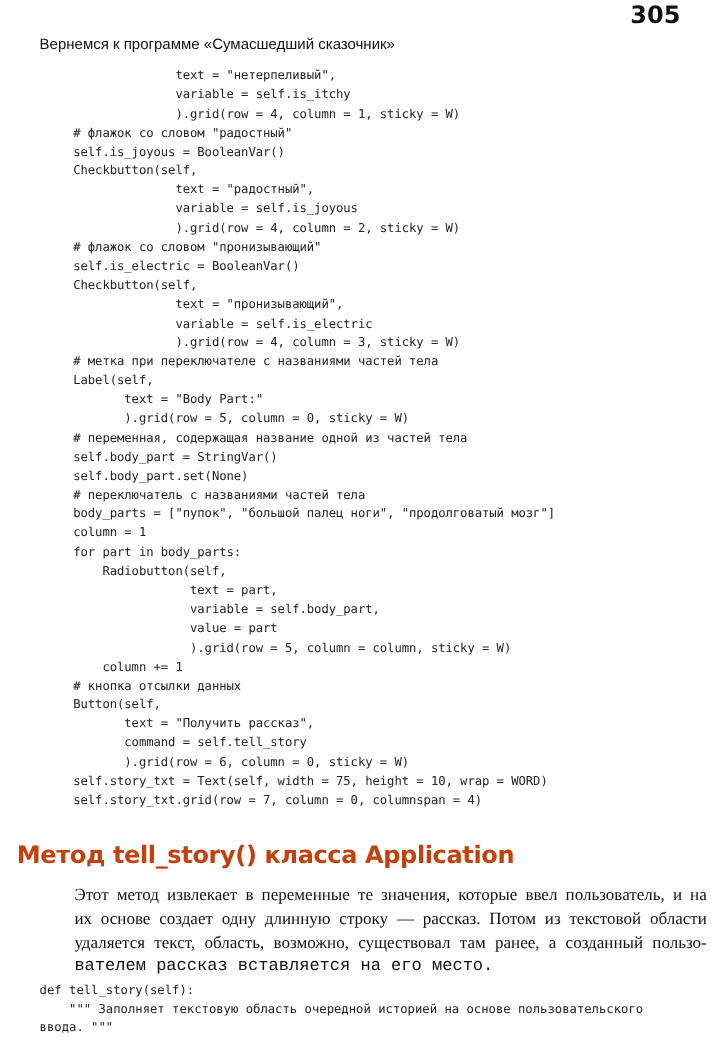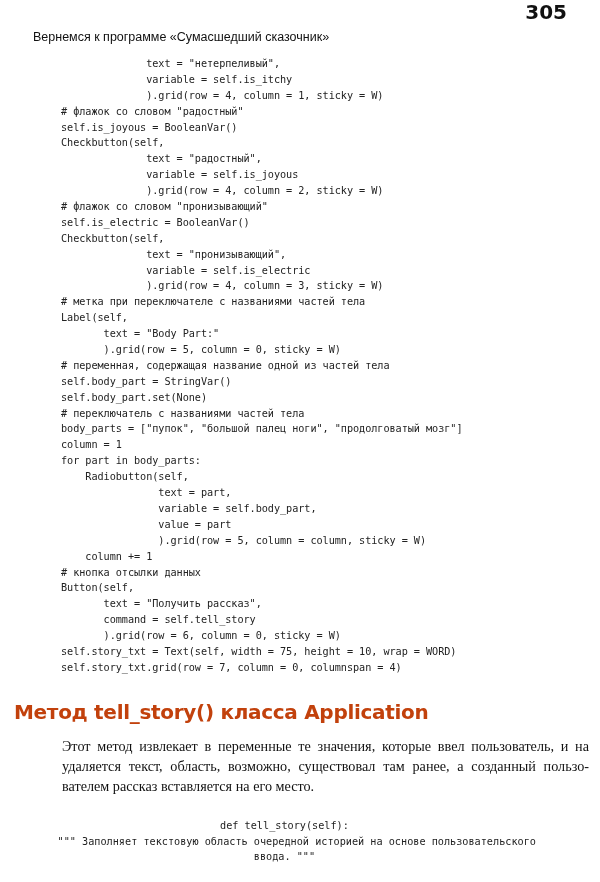--- a/index.html
+++ b/index.html
@@ -27,6 +27,7 @@
 
 <div class="para">
   <span class="pl">Этот метод извлекает в переменные те значения, которые ввел пользователь, и на</span>
+  <span class="pl">их основе создает одну длинную строку — рассказ. Потом из текстовой области</span>
   <span class="pl">удаляется текст, область, возможно, существовал там ранее, а созданный пользо-</span>
   <span class="pl last">вателем рассказ вставляется на его место.</span>
 </div>

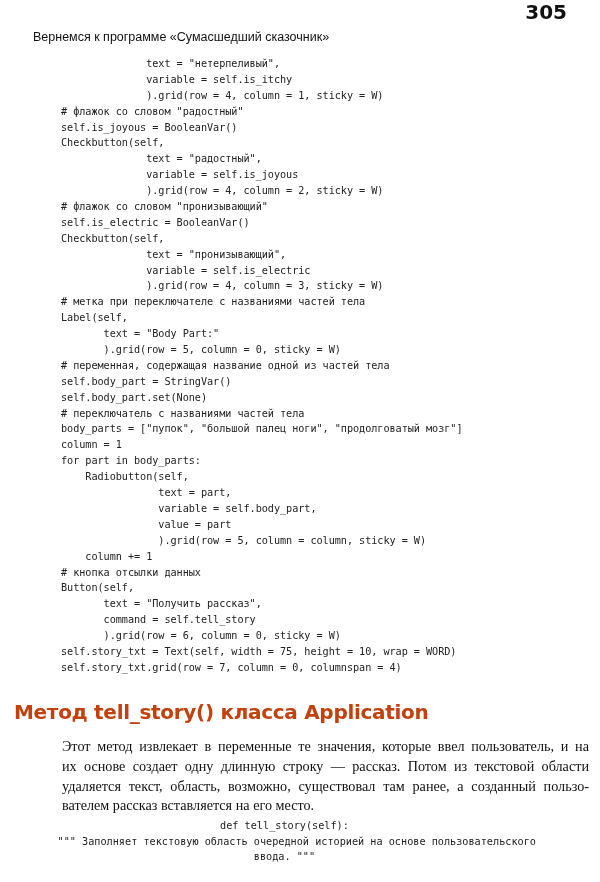--- a/index.html
+++ b/index.html
@@ -11,7 +11,7 @@
   .section-title { position:absolute; left:14px; top:700px; font-family:"DejaVu Sans", sans-serif; font-weight:bold; font-size:20px; color:#c2410c; letter-spacing:-0.3px; }
   .para { position:absolute; left:46px; top:737px; width:527px; font-family:"Liberation Serif", serif; font-size:14.2px; line-height:19.8px; color:#111; text-align:justify;margin-left:16px; }
   .para .pl { display:block; text-align:justify; text-align-last:justify; white-space:nowrap; }
-  .para .pl.last { text-align-last:left; }
+  .para .pl.last { text-align-last:left;font-family:Liberation Mono, monospace; }
   .code2 { position:absolute; left:33px; top:818px; margin:0; font-family:"DejaVu Sans Mono", monospace; font-size:10.2px; line-height:15.5px; white-space:pre; color:#222; }
   .code2 .ln { display:block; height:15.5px;text-align:center; }
 </style>

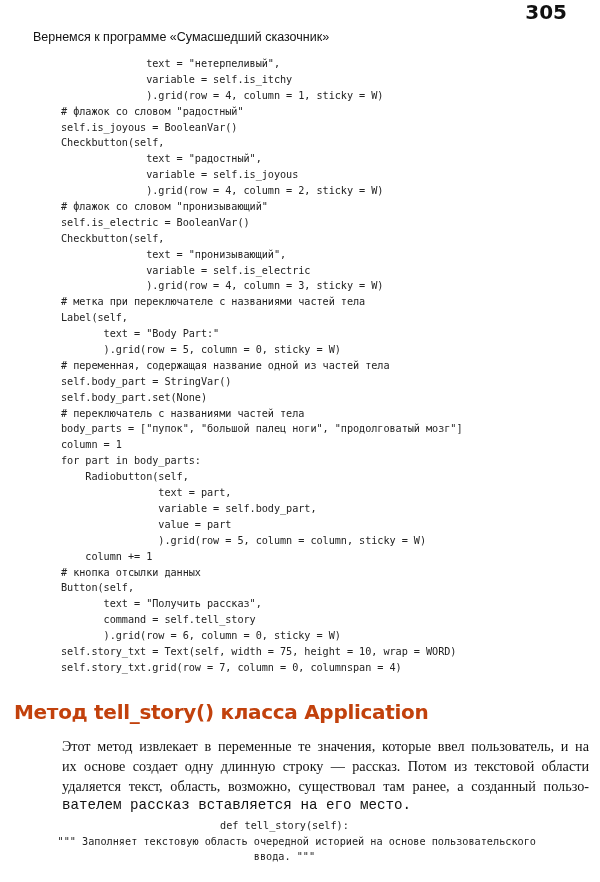--- a/index.html
+++ b/index.html
@@ -13,7 +13,7 @@
   .para .pl { display:block; text-align:justify; text-align-last:justify; white-space:nowrap; }
   .para .pl.last { text-align-last:left;font-family:Liberation Mono, monospace; }
   .code2 { position:absolute; left:33px; top:818px; margin:0; font-family:"DejaVu Sans Mono", monospace; font-size:10.2px; line-height:15.5px; white-space:pre; color:#222; }
-  .code2 .ln { display:block; height:15.5px;text-align:center; }
+  .code2 .ln { display:block; height:15.5px; }
 </style>
 </head>
 <body>

